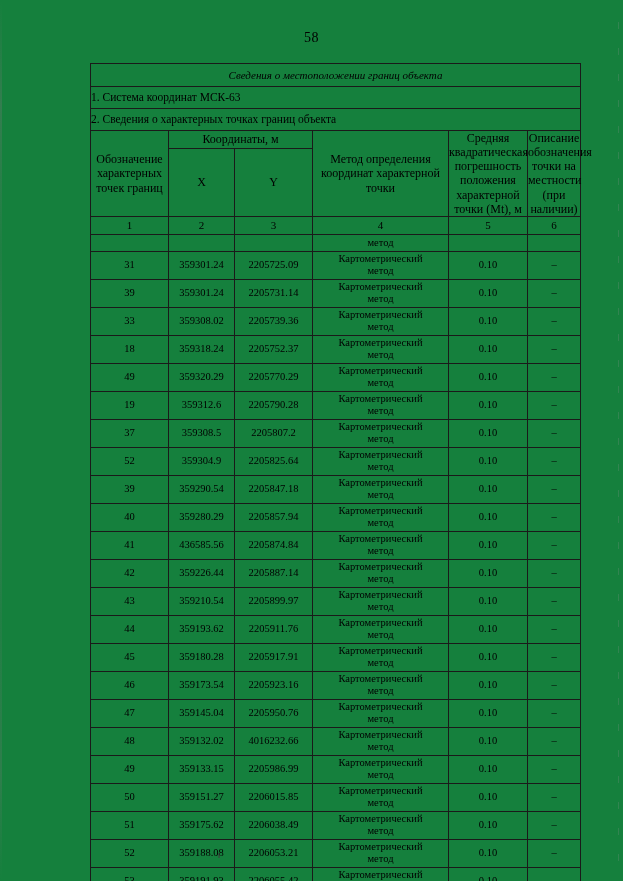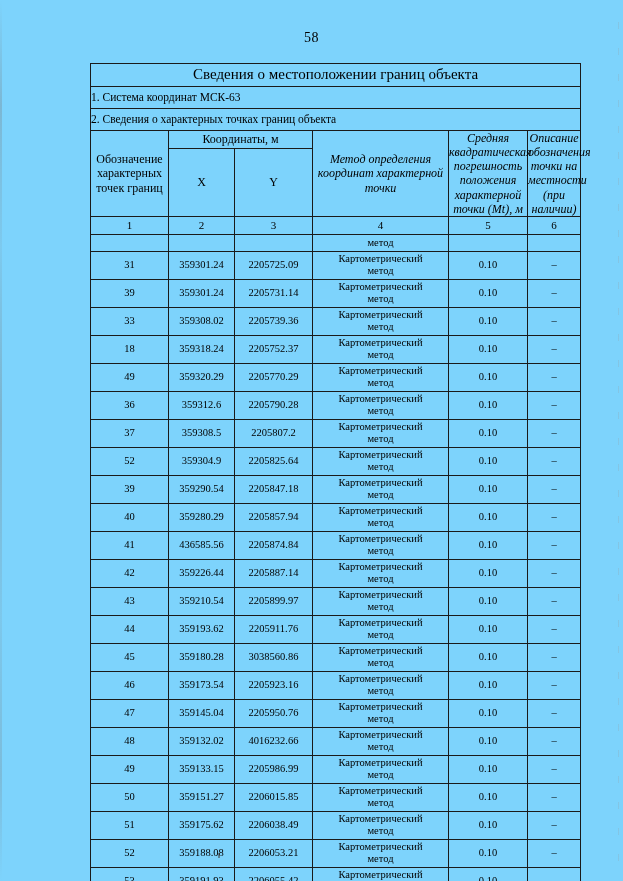--- a/index.html
+++ b/index.html
@@ -19,7 +19,7 @@
   .page {
     position: absolute;
     inset: 0;
-    background: #7dd3fc;
+    background: #15803d;
   }
   .page-number {
     position: absolute;

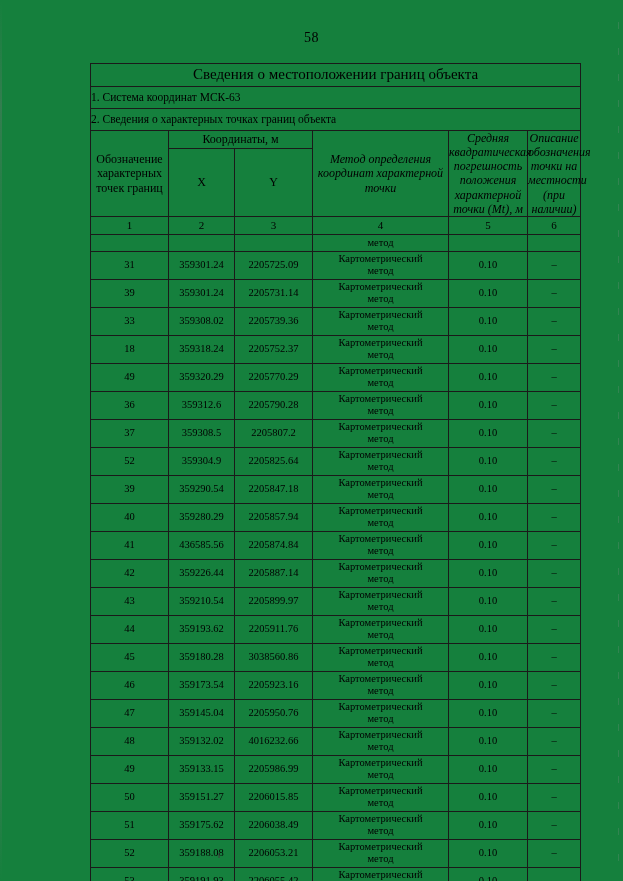--- a/index.html
+++ b/index.html
@@ -80,8 +80,9 @@
   .title-cell {
     text-align: center;
     height: 22px;
-    font-size: 15px;
+    font-size: 11px;
     padding: 2px 0;
+    font-style: italic;
   }
   .section-cell {
     text-align: left;

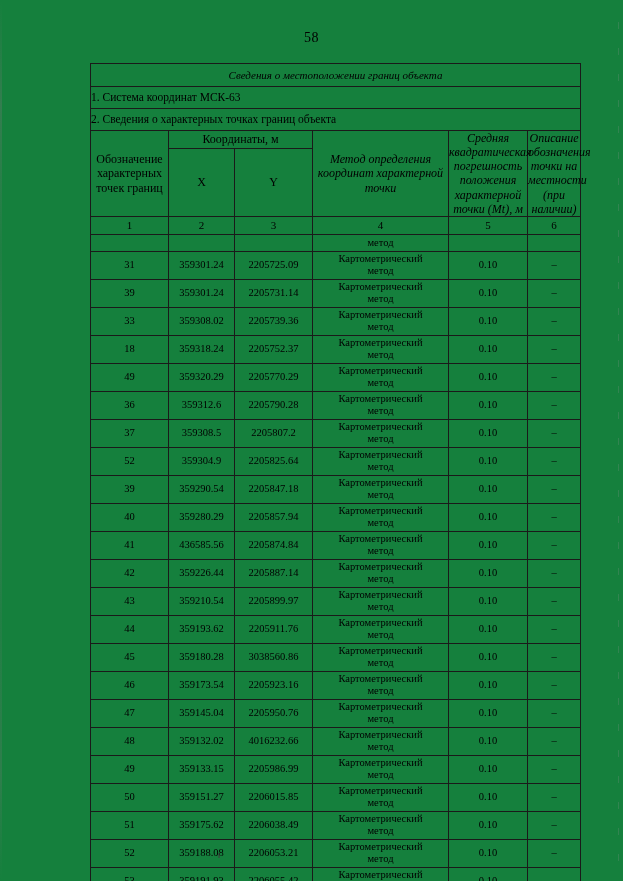--- a/index.html
+++ b/index.html
@@ -104,7 +104,6 @@
   .hdr-mid {
     height: 76px;
     vertical-align: middle;
-    font-style: italic;
   }
   .hdr-coord-group {
     height: 15px;

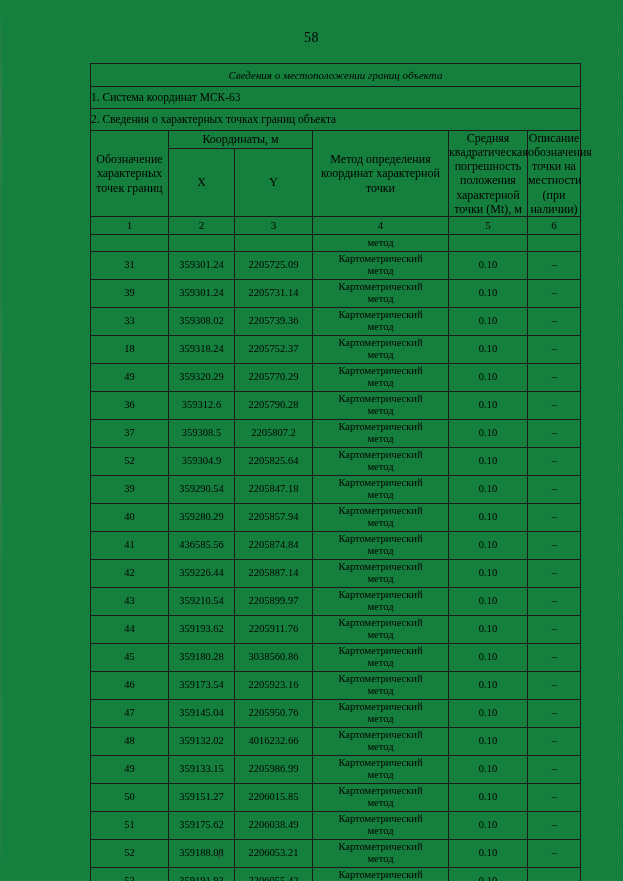--- a/index.html
+++ b/index.html
@@ -292,7 +292,7 @@
             <td class="dash">–</td>
           </tr>
           <tr class="data">
-            <td>36</td>
+            <td>19</td>
             <td>359312.6</td>
             <td>2205790.28</td>
             <td class="method">

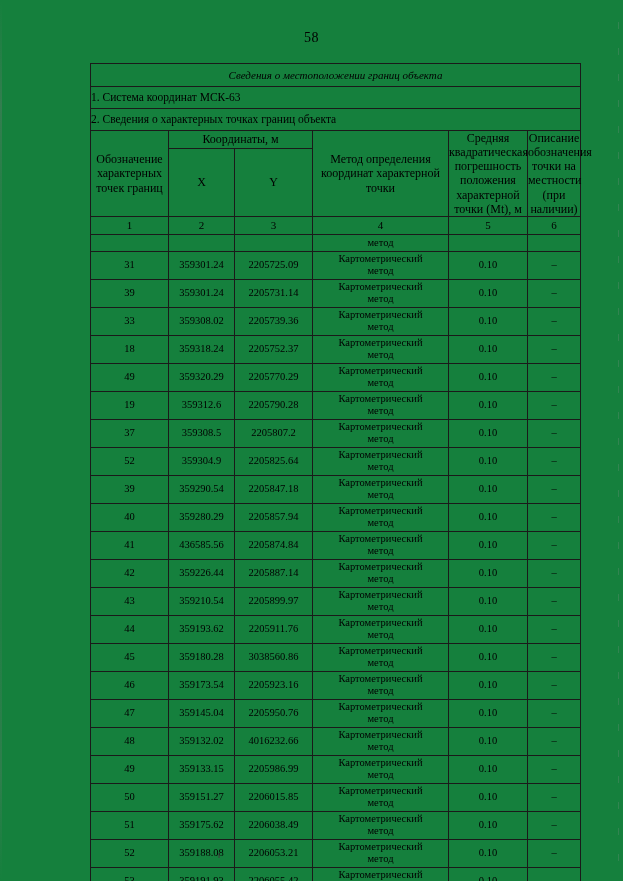--- a/index.html
+++ b/index.html
@@ -393,7 +393,7 @@
           <tr class="data">
             <td>45</td>
             <td>359180.28</td>
-            <td>3038560.86</td>
+            <td>2205917.91</td>
             <td class="method">
               <div>Картометрический</div>
               <div>метод</div>

